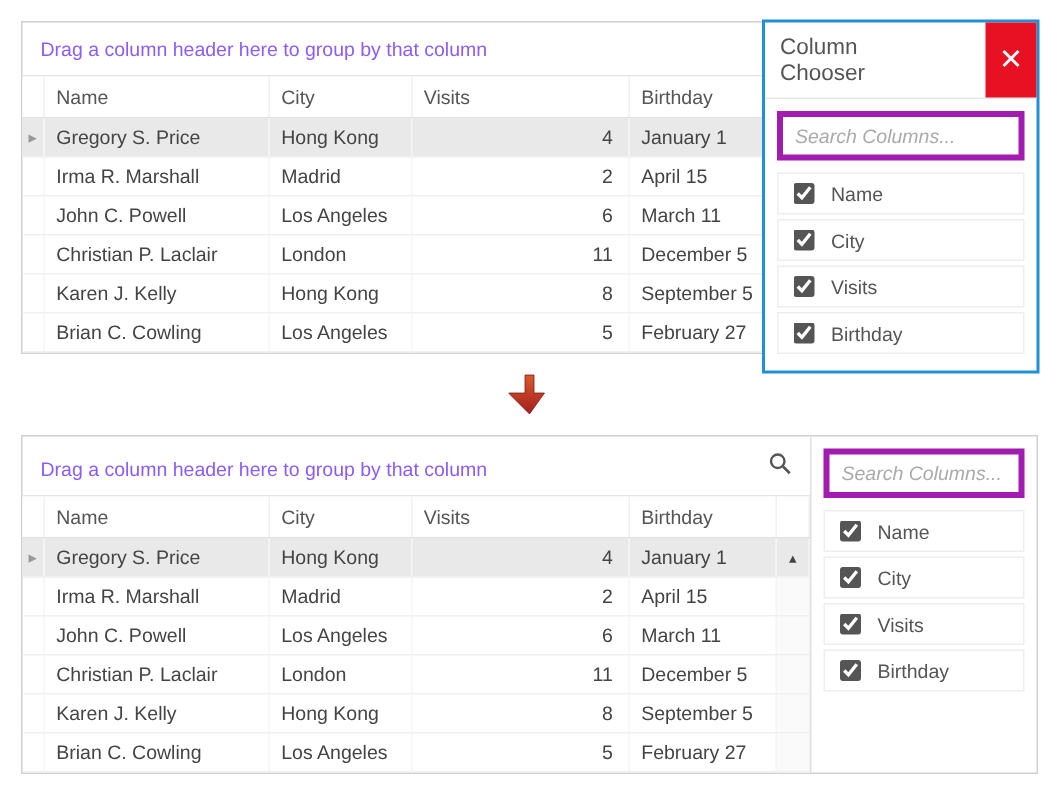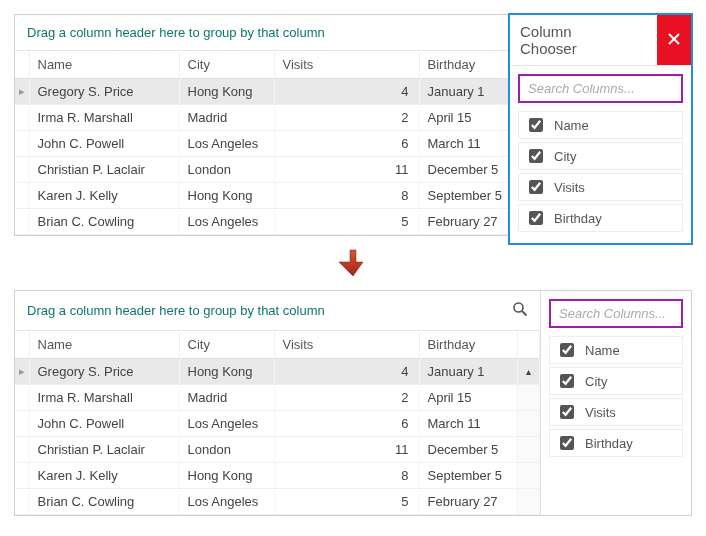--- a/index.html
+++ b/index.html
@@ -19,11 +19,11 @@
   }
   .group-panel {
     padding: 10px 12px;
-    color: #0f766e;
+    color: #8b5cf6;
     font-size: 13px;
     border-bottom: 1px solid #e4e4e4;
     display: flex;
-    align-items: center;
+    align-items: flex-end;
     justify-content: space-between;
   }
   .search-icon-btn {

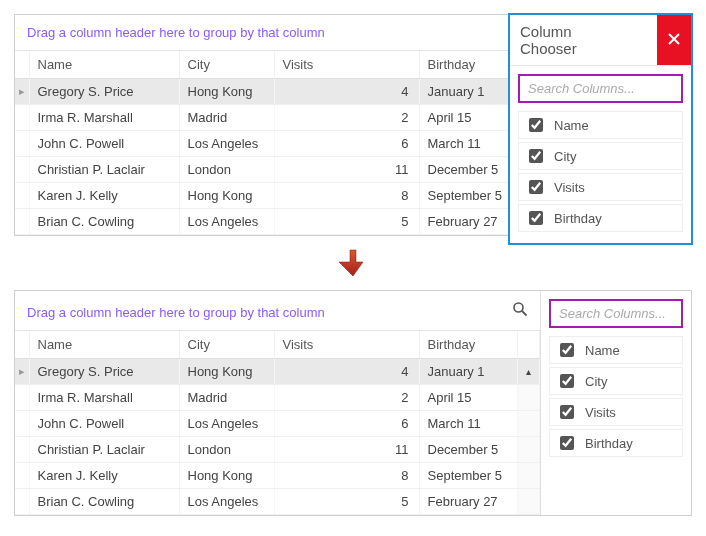--- a/index.html
+++ b/index.html
@@ -92,7 +92,7 @@
   .chooser-body { padding: 8px; }
   .chooser-search {
     width: 100%;
-    border: 2px solid #a21caf;
+    border: 4px solid #a21caf;
     padding: 5px 8px;
     font-size: 13px;
     color: #555;

